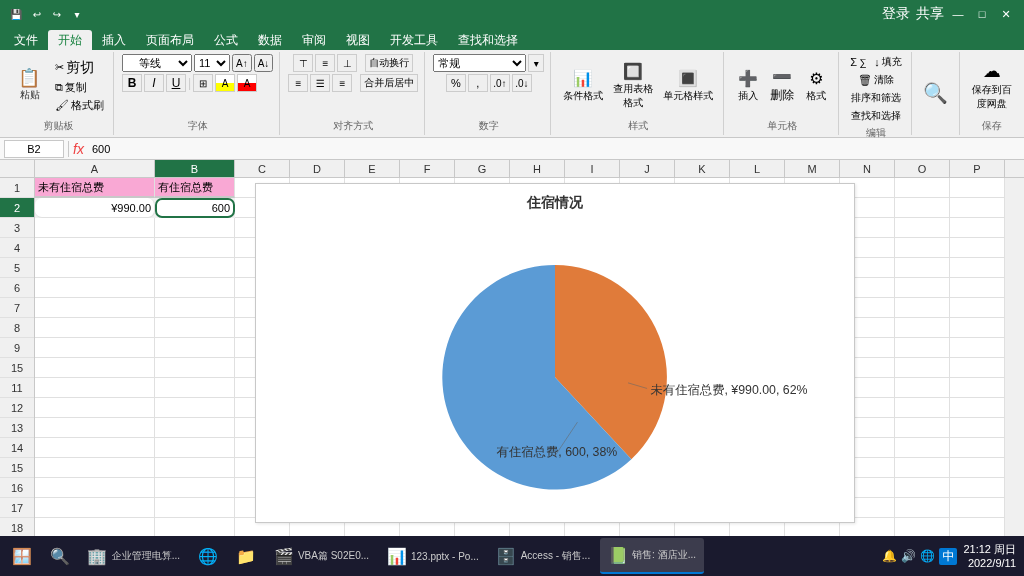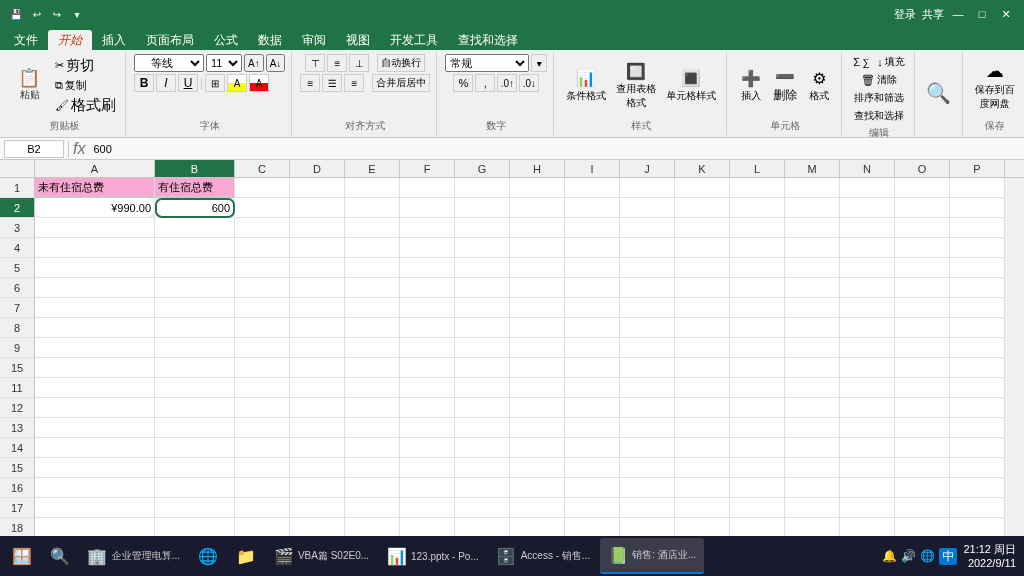--- a/index.html
+++ b/index.html
@@ -297,7 +297,7 @@
     .clock { text-align: right; font-size: 11px; color: white; line-height: 1.3; }
 
     
-    .account-area { display: flex; align-items: center; gap: 6px; font-size: 11px; color: white; }
+    .account-area { display: flex; align-items: center; gap: 6px; font-size: 14px; color: white; }
   </style>
 </head>
 <body>

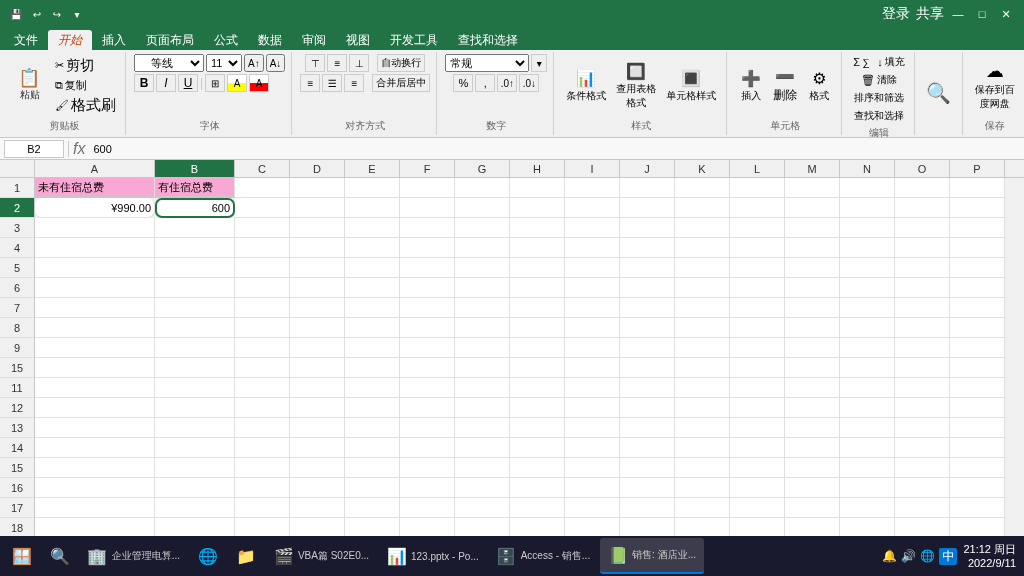--- a/index.html
+++ b/index.html
@@ -44,8 +44,7 @@
     }
     .ribbon-tab.active {
       background: #f0f0f0;
-      color: #c2410c;
-      font-style: italic;
+      color: #15803d;
     }
 
     

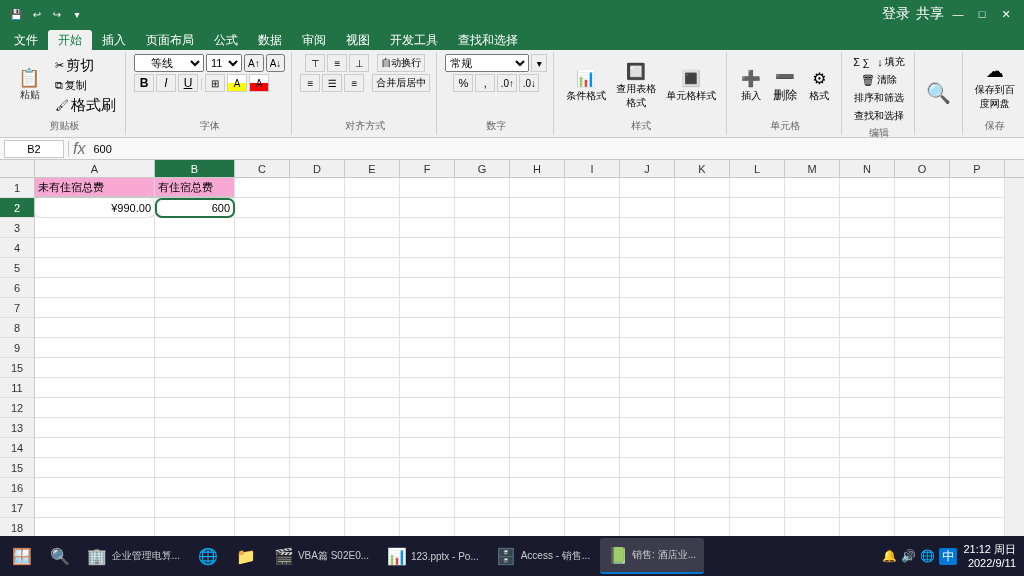--- a/index.html
+++ b/index.html
@@ -408,7 +408,7 @@
   <div class="ribbon-group">
     <div class="ribbon-group-content" style="flex-direction:column; gap:2px;">
       <div style="display:flex; gap:2px;">
-        <select style="font-size:11px; width:84px; height:18px;">
+        <select style="font-size:11px; width:93px; height:18px;">
           <option>常规</option>
         </select>
         <button style="font-size:10px; width:16px; height:18px; border:1px solid #ccc;">▾</button>

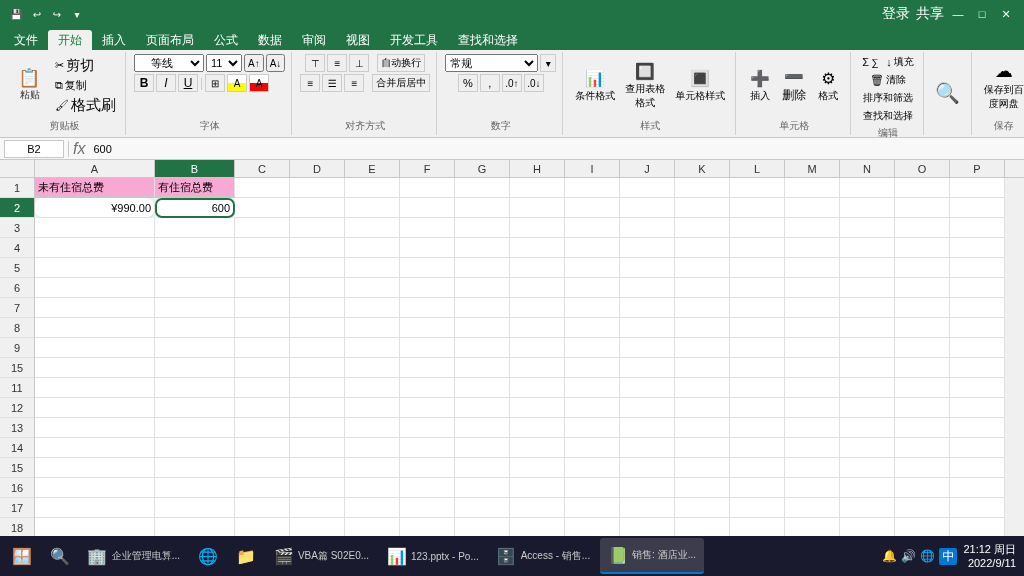--- a/index.html
+++ b/index.html
@@ -353,7 +353,7 @@
         </div>
         <div class="rb-btn-sm">
           <span>🖌</span>
-          <span style="font-size:15px;">格式刷</span>
+          <span style="font-size:11px;">格式刷</span>
         </div>
       </div>
     </div>

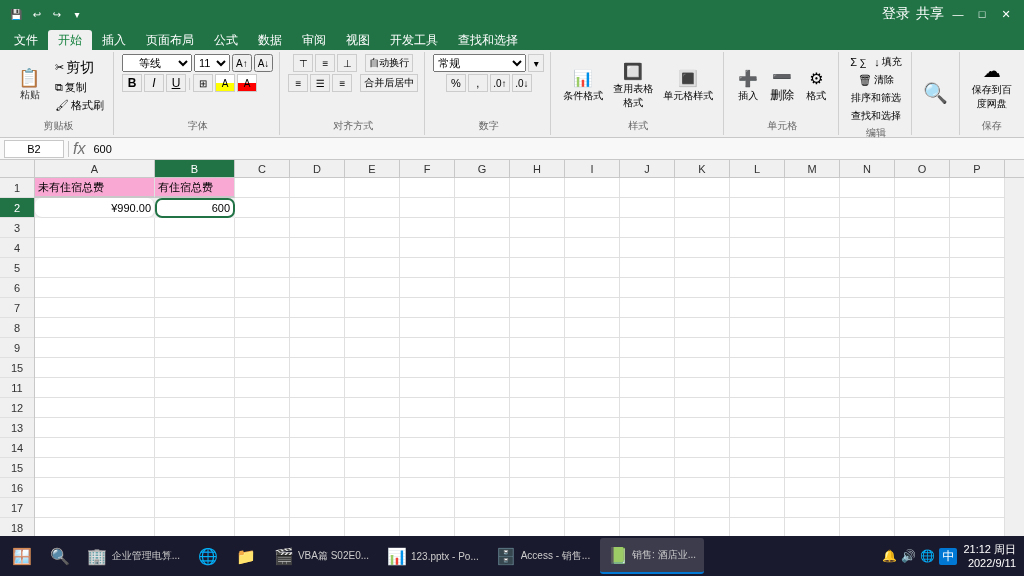--- a/index.html
+++ b/index.html
@@ -130,7 +130,7 @@
       padding: 0 4px;
       outline: none;
     }
-    .fx-label { font-size: 16px; color: #737373; font-style: italic; }
+    .fx-label { font-size: 14px; color: #ef4444; font-style: italic; }
 
     
     #sheet-area {

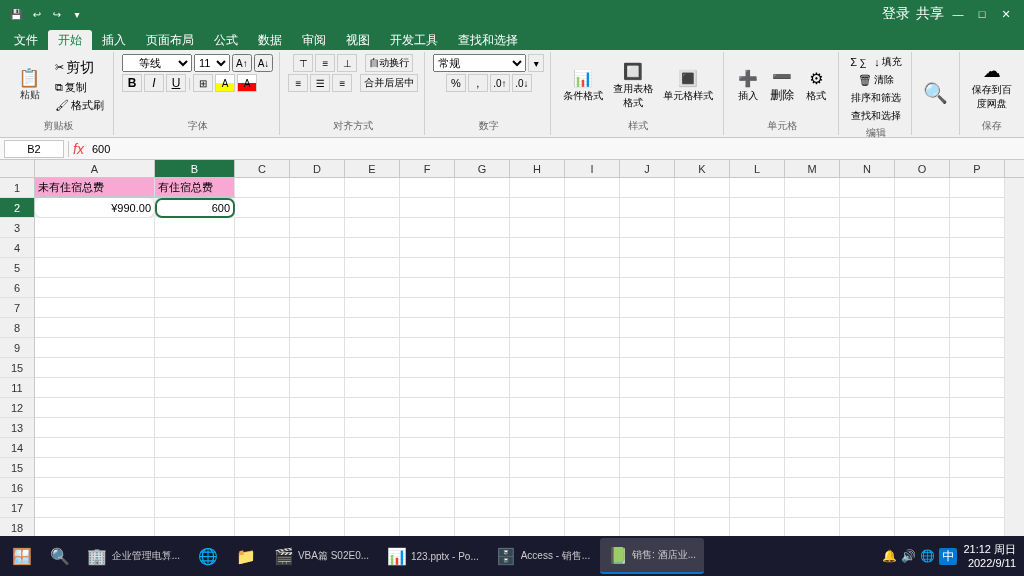--- a/index.html
+++ b/index.html
@@ -930,6 +930,21 @@
           <div class="grid-cell col-p"></div>
         </div>
 
+      <div id="chart-container">
+        <div id="chart-title">住宿情况</div>
+        <svg id="pie-svg" viewBox="0 0 400 260">
+
+          <path d="M 200 140 L 200 40 A 100 100 0 0 1 268 213 Z" fill="#e07b3a"></path>
+
+          <path d="M 200 140 L 268 213 A 100 100 0 1 1 200 40 Z" fill="#5b9bd5"></path>
+
+          <text x="148" y="210" font-size="11" fill="#333">有住宿总费, 600, 38%</text>
+          <text x="285" y="155" font-size="11" fill="#333">未有住宿总费, ¥990.00, 62%</text>
+
+          <line x1="220" y1="180" x2="200" y2="210" stroke="#666" stroke-width="0.5"></line>
+          <line x1="265" y1="145" x2="282" y2="150" stroke="#666" stroke-width="0.5"></line>
+        </svg>
+      </div>
     </div>
   </div>
 

